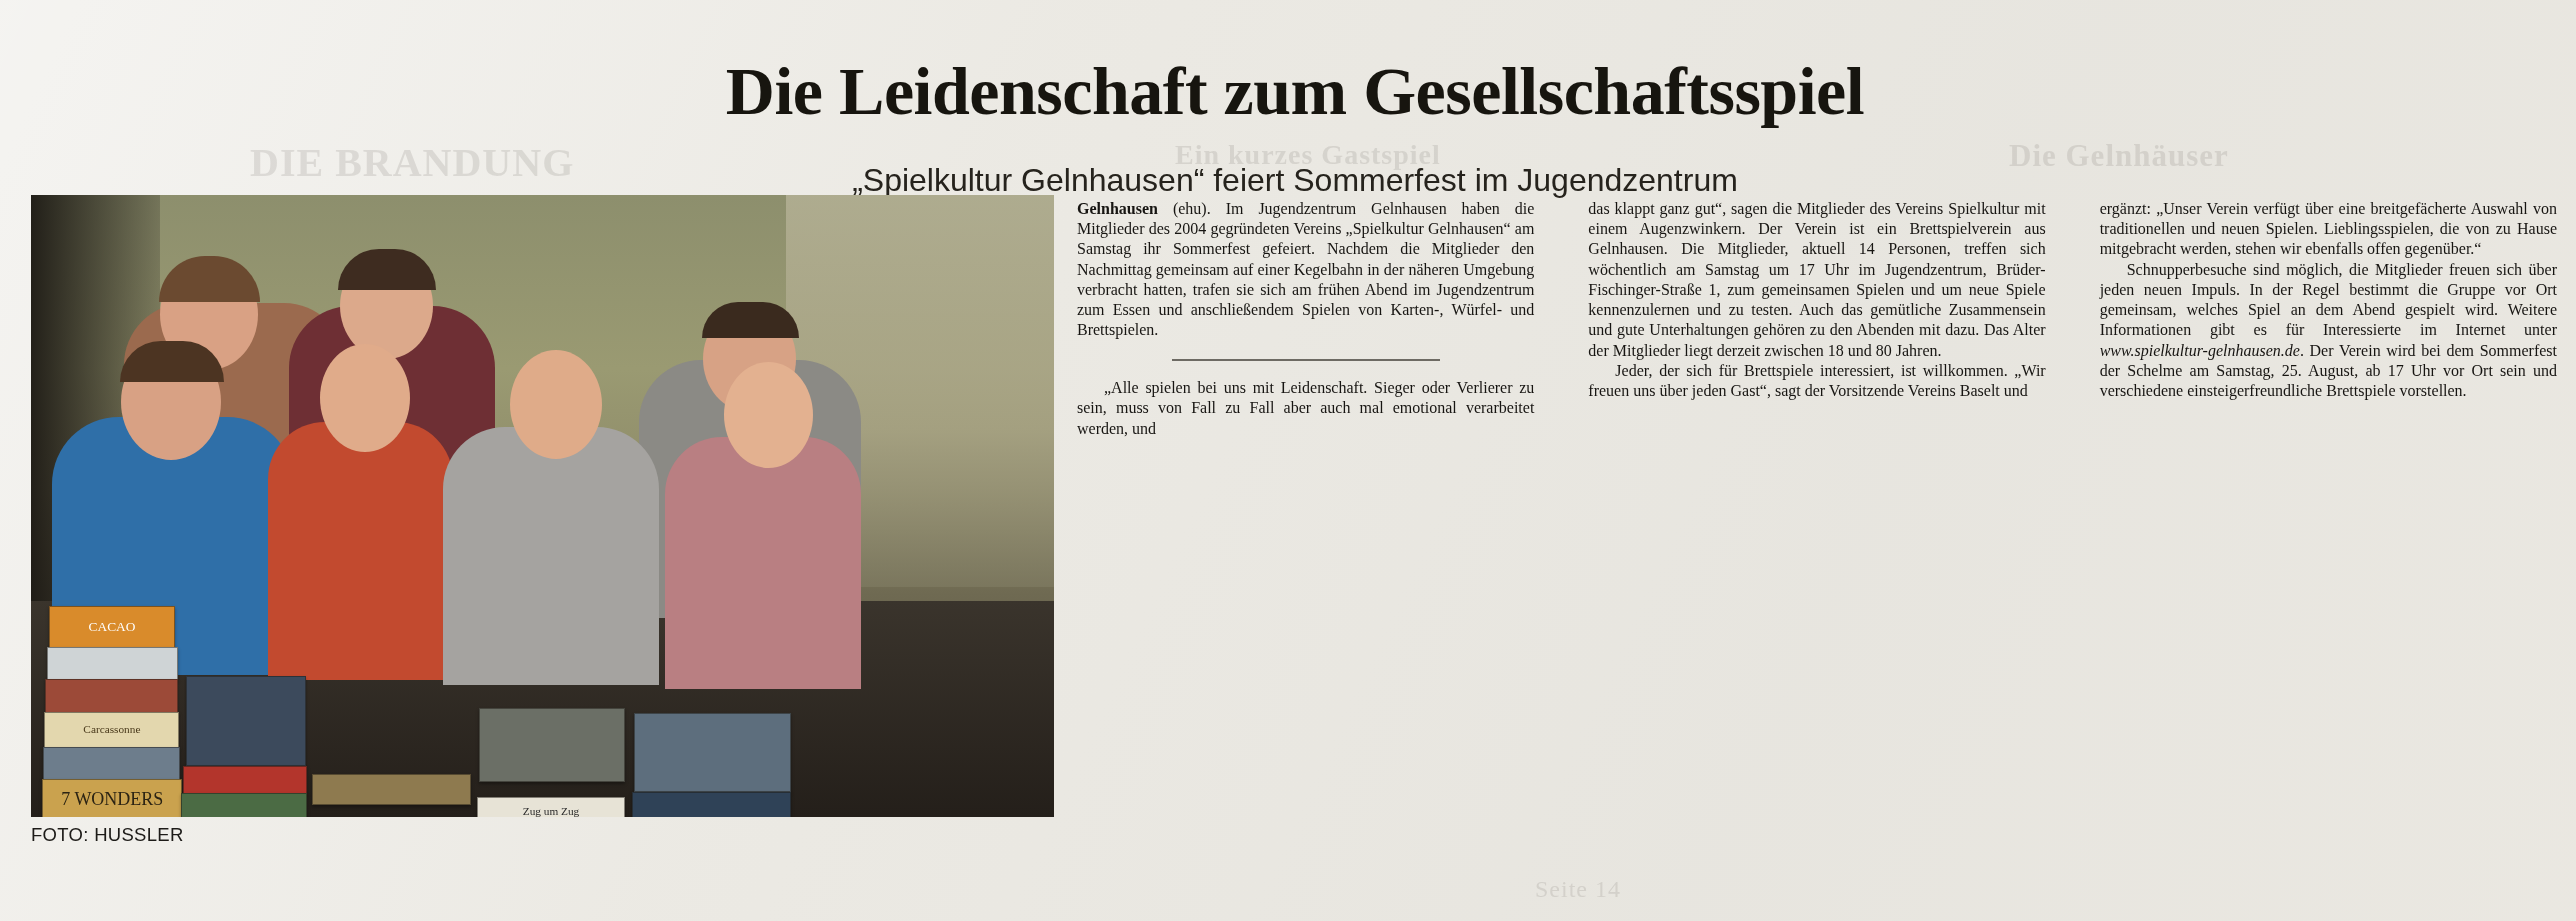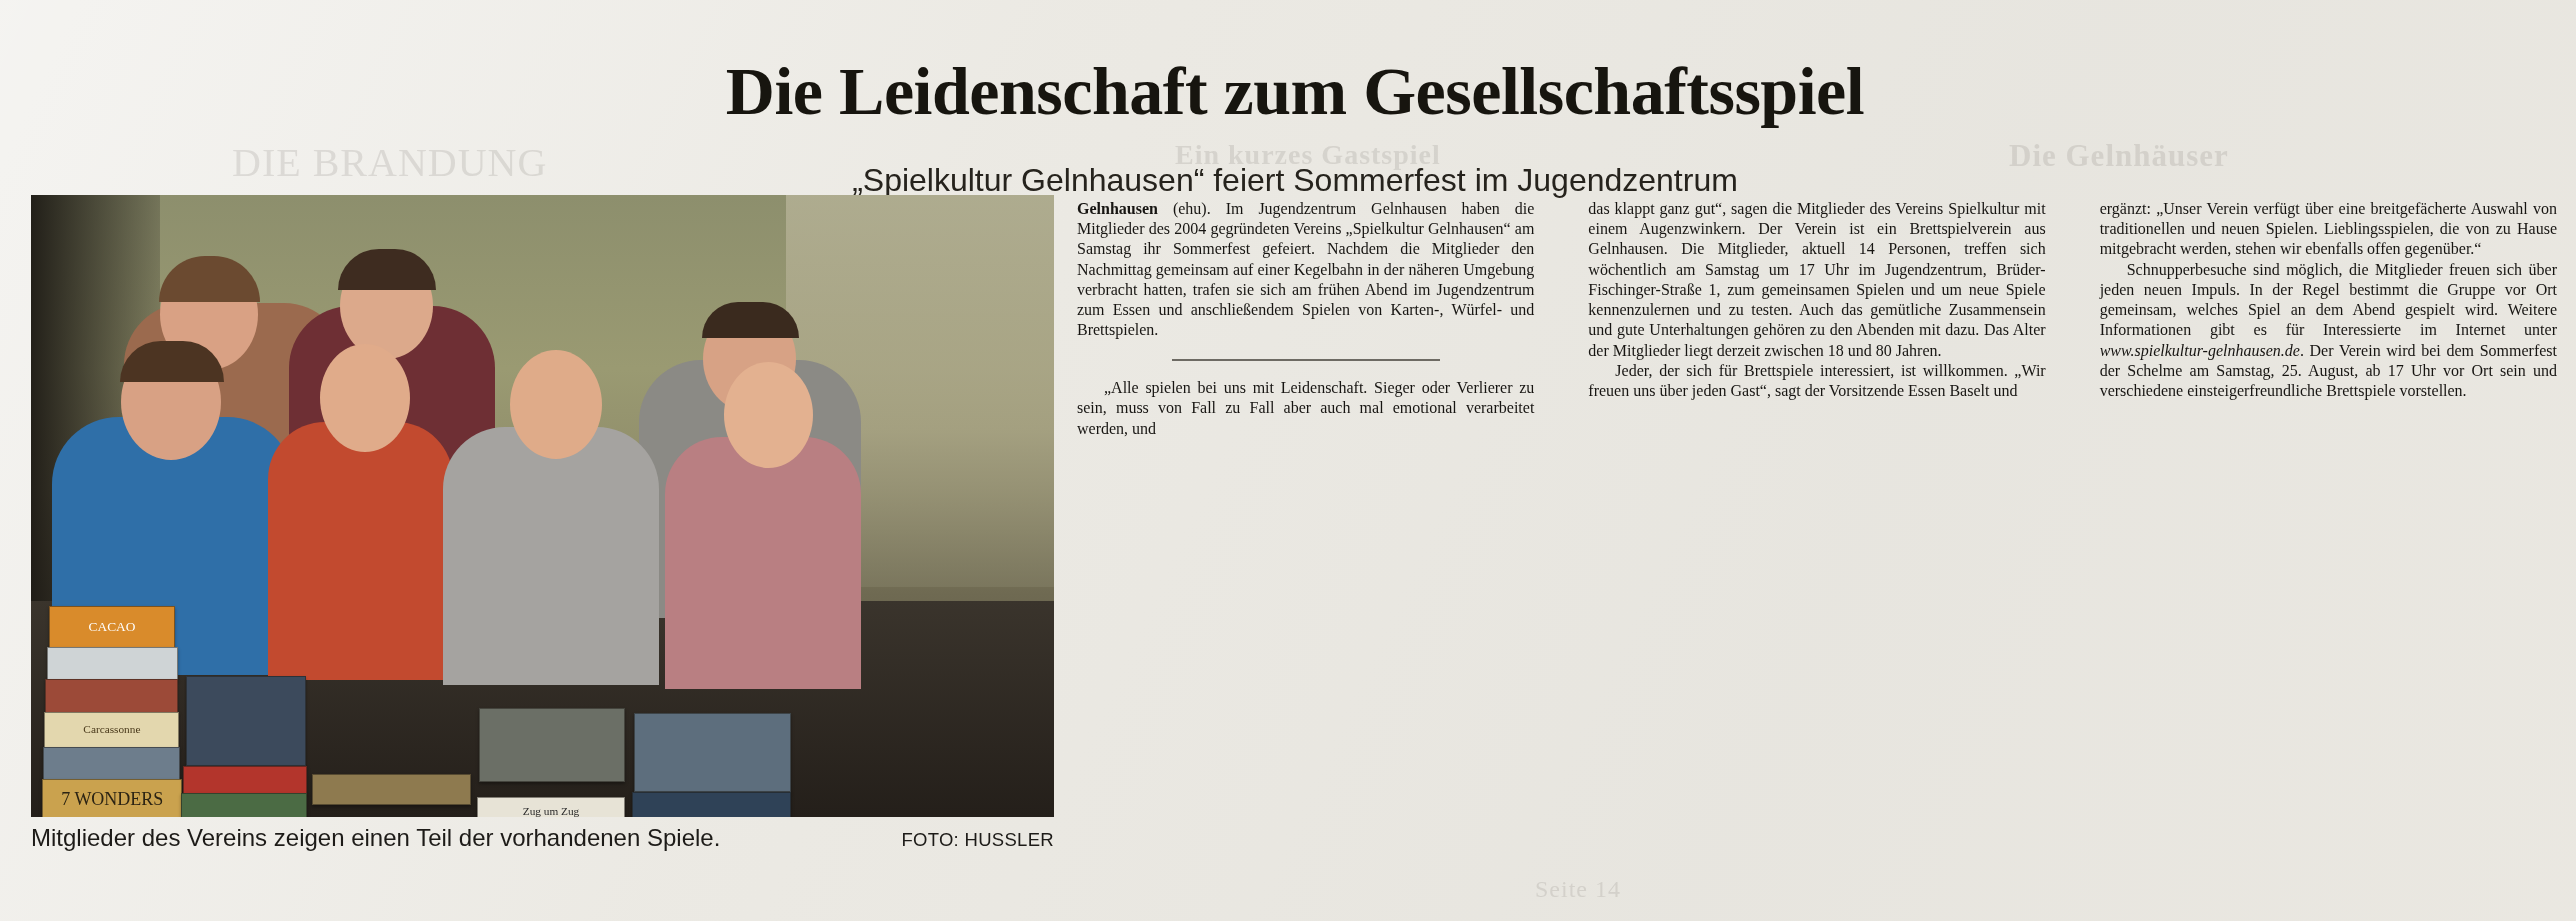--- a/index.html
+++ b/index.html
@@ -33,7 +33,7 @@
     white-space: nowrap;
     user-select: none;
   }
-  .bleed-a { top: 139px; left: 232px; font-size: 40px; font-weight: normal; }
+  .bleed-a { top: 139px; left: 250px; font-size: 40px; font-weight: bold; }
   .bleed-b { top: 139px; left: 1175px; font-size: 28px; font-weight: bold; }
   .bleed-c { top: 138px; left: 2009px; font-size: 31px; font-weight: bold; }
   .bleed-d { top: 876px; left: 1535px; font-size: 24px; }

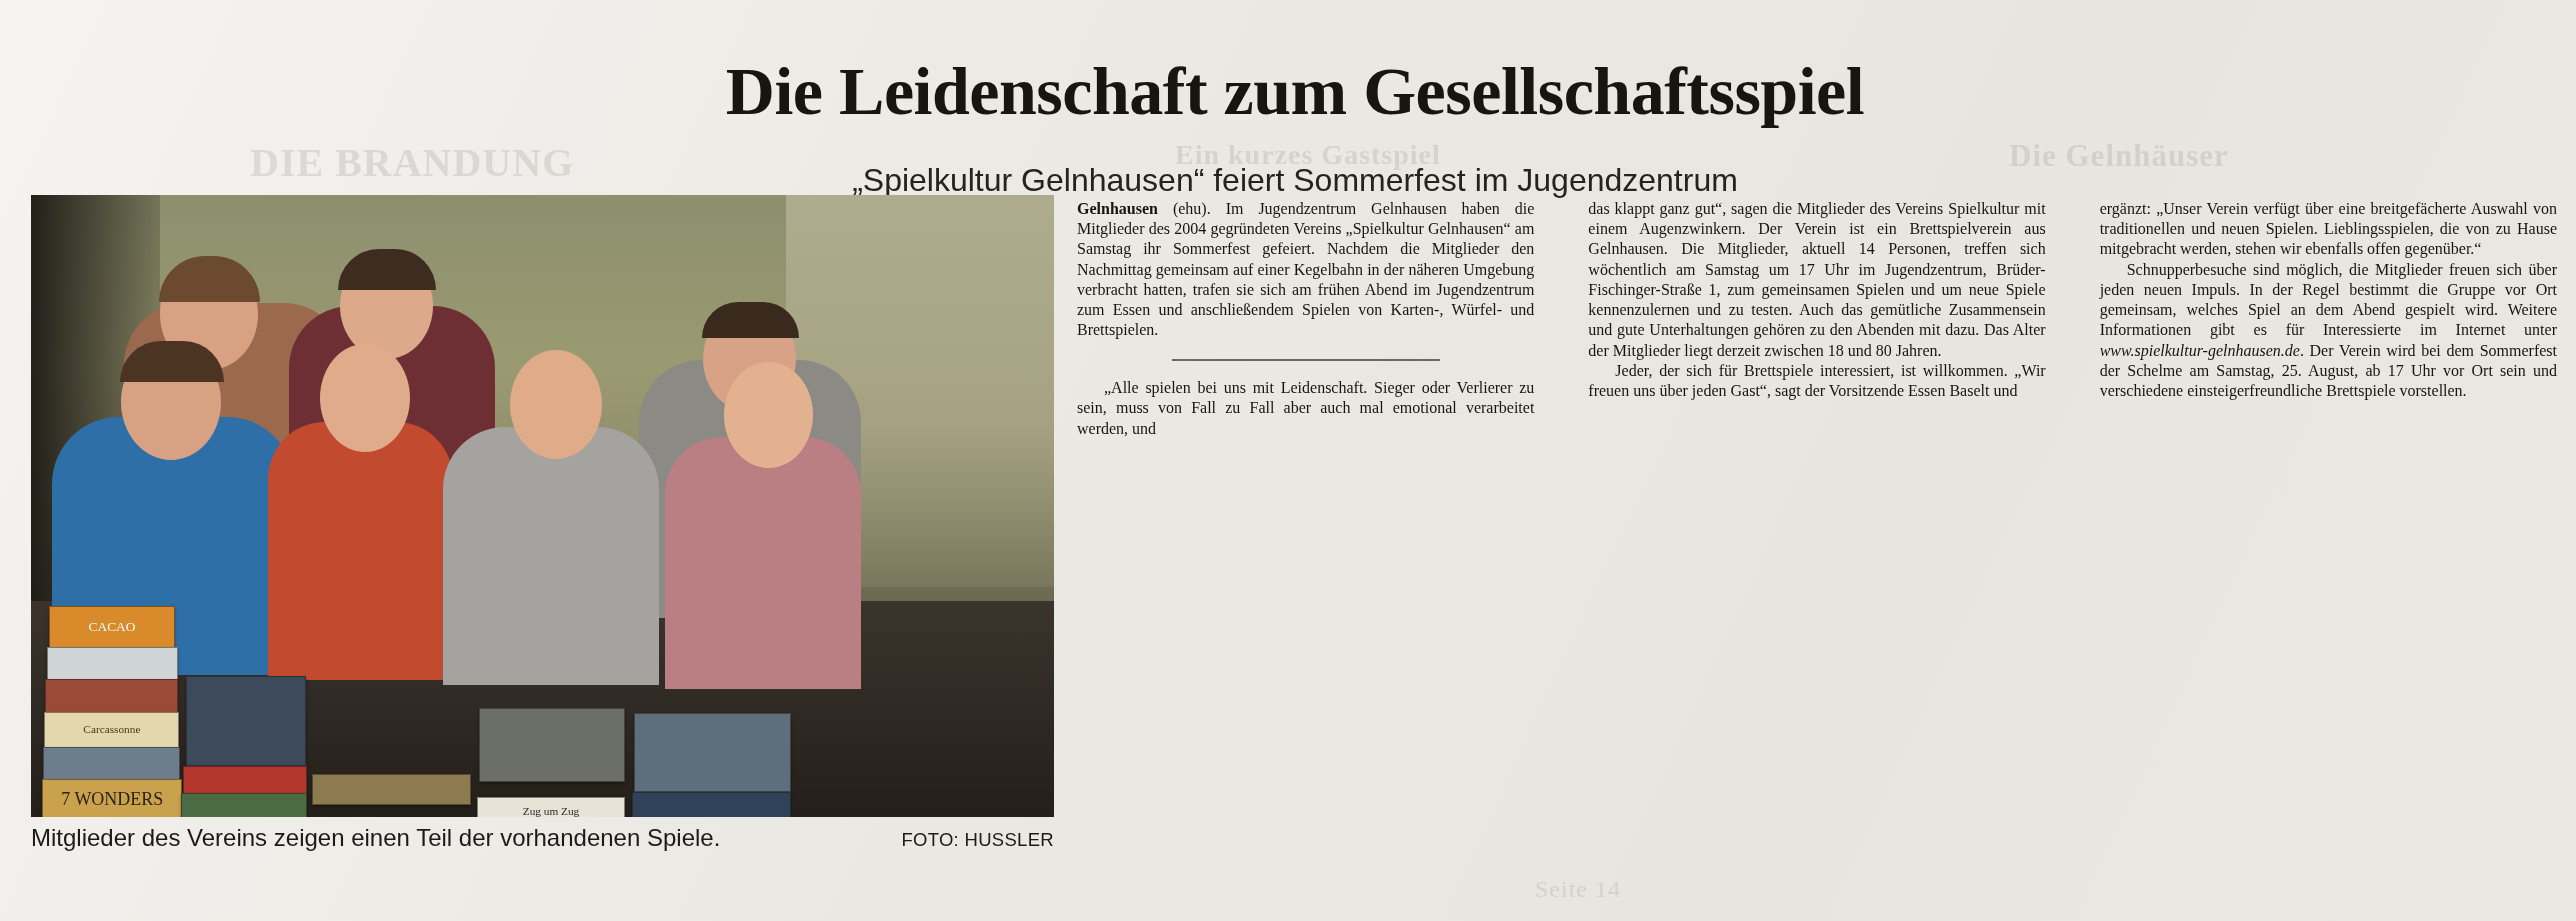--- a/index.html
+++ b/index.html
@@ -243,7 +243,7 @@
 
     <div class="col">
       <p>das klappt ganz gut“, sagen die Mitglieder des Vereins Spielkultur mit einem Augenzwinkern. Der Verein ist ein Brettspielverein aus Gelnhausen. Die Mitglieder, aktuell 14 Personen, treffen sich wöchentlich am Samstag um 17 Uhr im Jugendzentrum, Brüder-Fischinger-Straße 1, zum gemeinsamen Spielen und um neue Spiele kennenzulernen und zu testen. Auch das gemütliche Zusammensein und gute Unterhaltungen gehören zu den Abenden mit dazu. Das Alter der Mitglieder liegt derzeit zwischen 18 und 80 Jahren.</p>
-      <p class="indent">Jeder, der sich für Brettspiele interessiert, ist willkommen. „Wir freuen uns über jeden Gast“, sagt der Vorsitzende Essen Baselt und</p>
+      <p class="indent">Jeder, der sich für Brettspiele interessiert, ist willkommen. „Wir freuen uns über jeden Gast“, sagt der Vorsitzende Vereins Baselt und</p>
     </div>
 
     <div class="col">

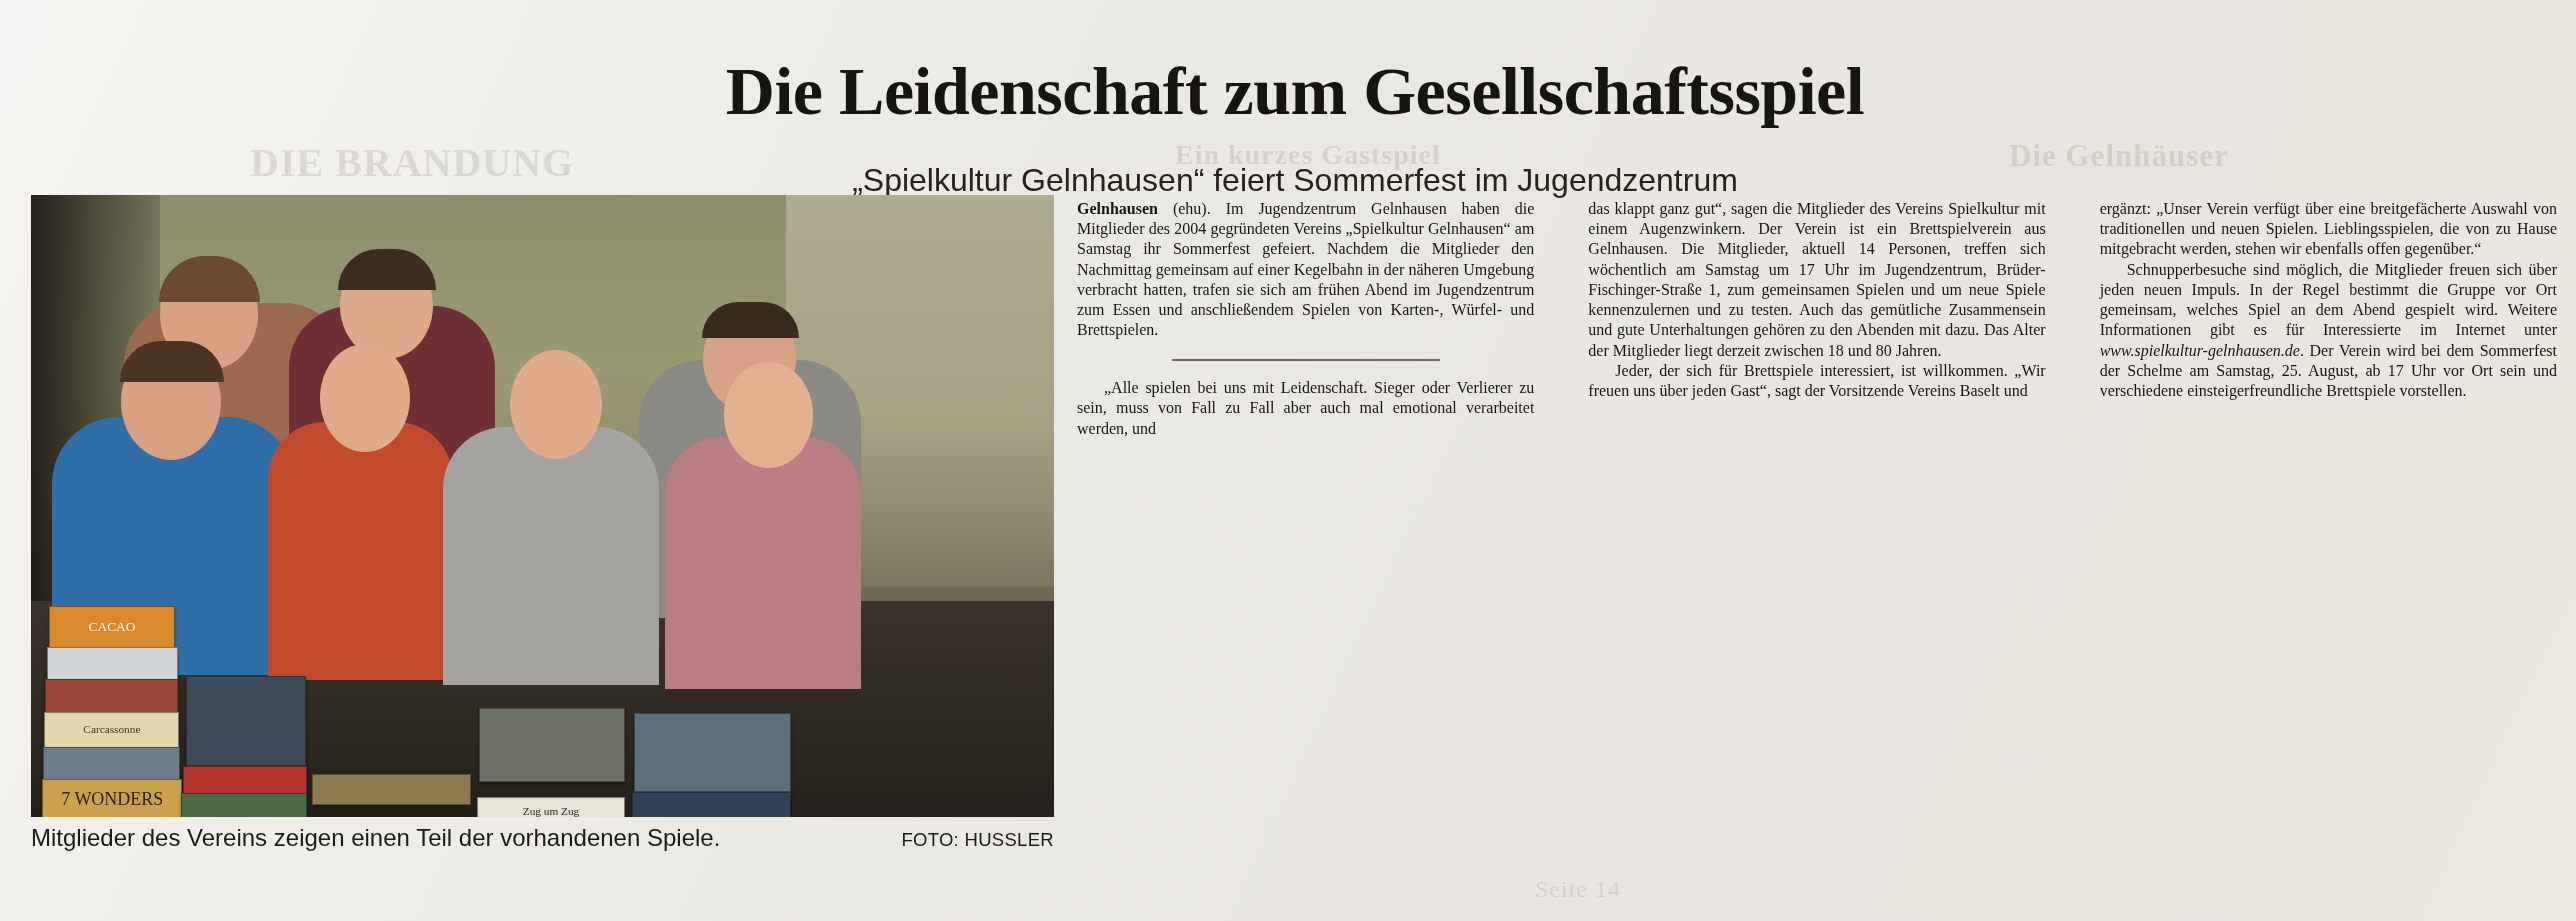--- a/index.html
+++ b/index.html
@@ -229,7 +229,6 @@
   </div>
 
   <div class="caption-row">
-    <span class="caption-text">Mitglieder des Vereins zeigen einen Teil der vorhandenen Spiele.</span>
     <span class="caption-credit">FOTO: HUSSLER</span>
   </div>
 

